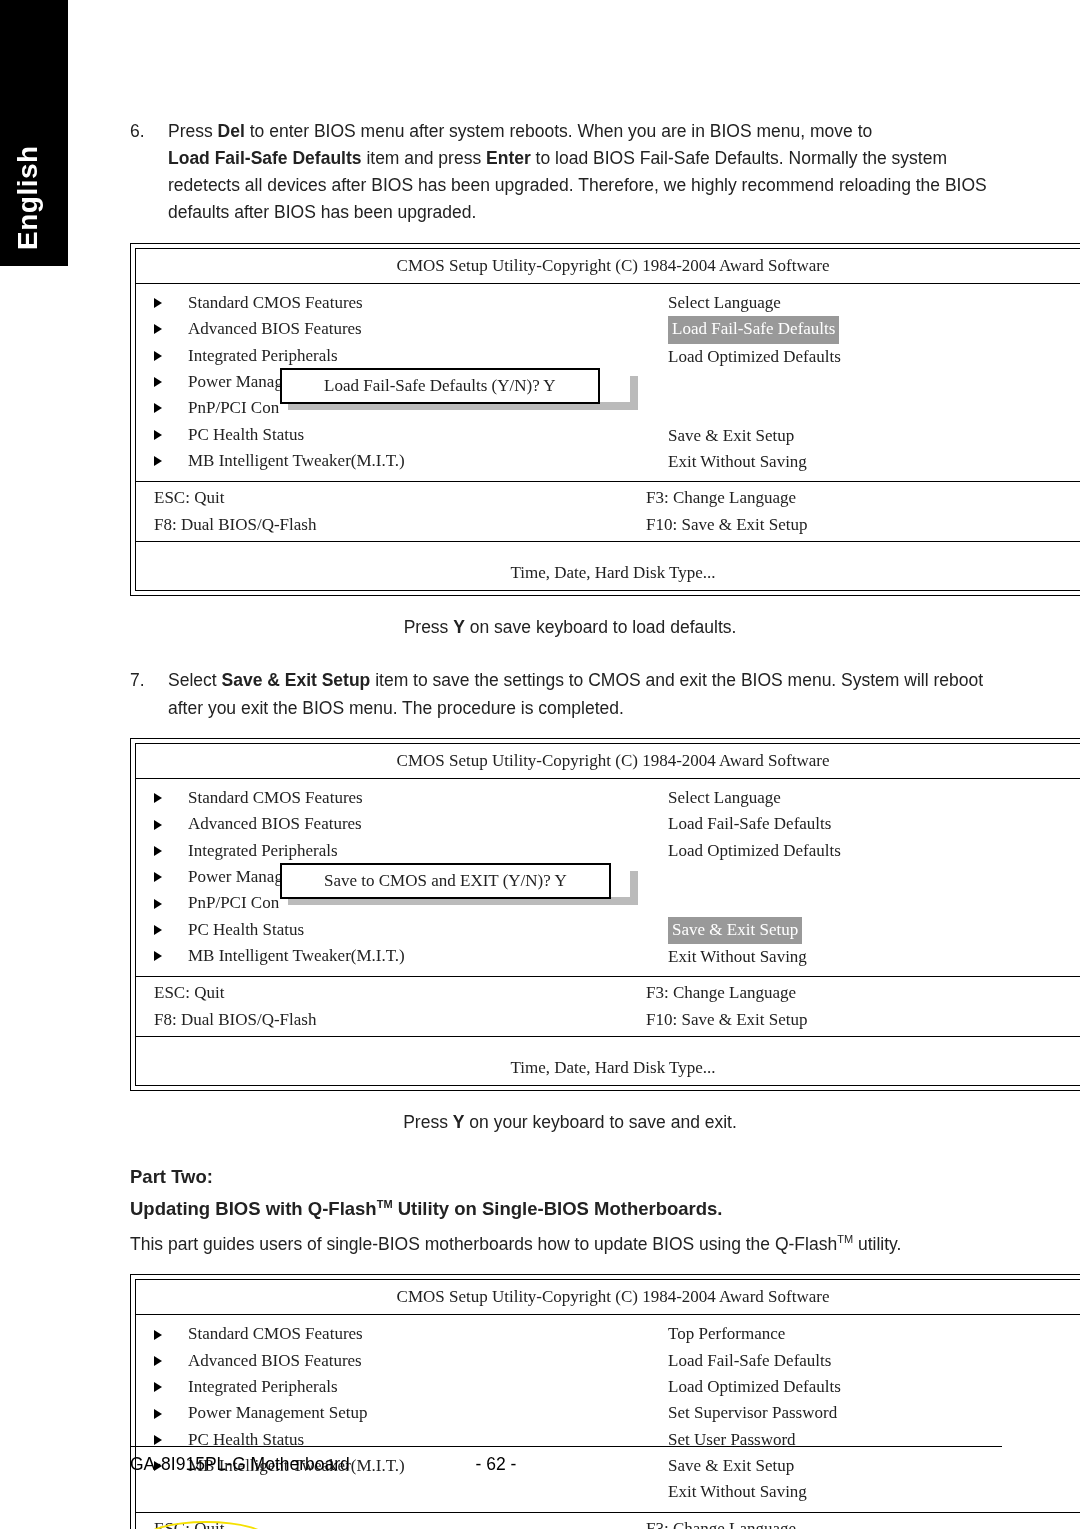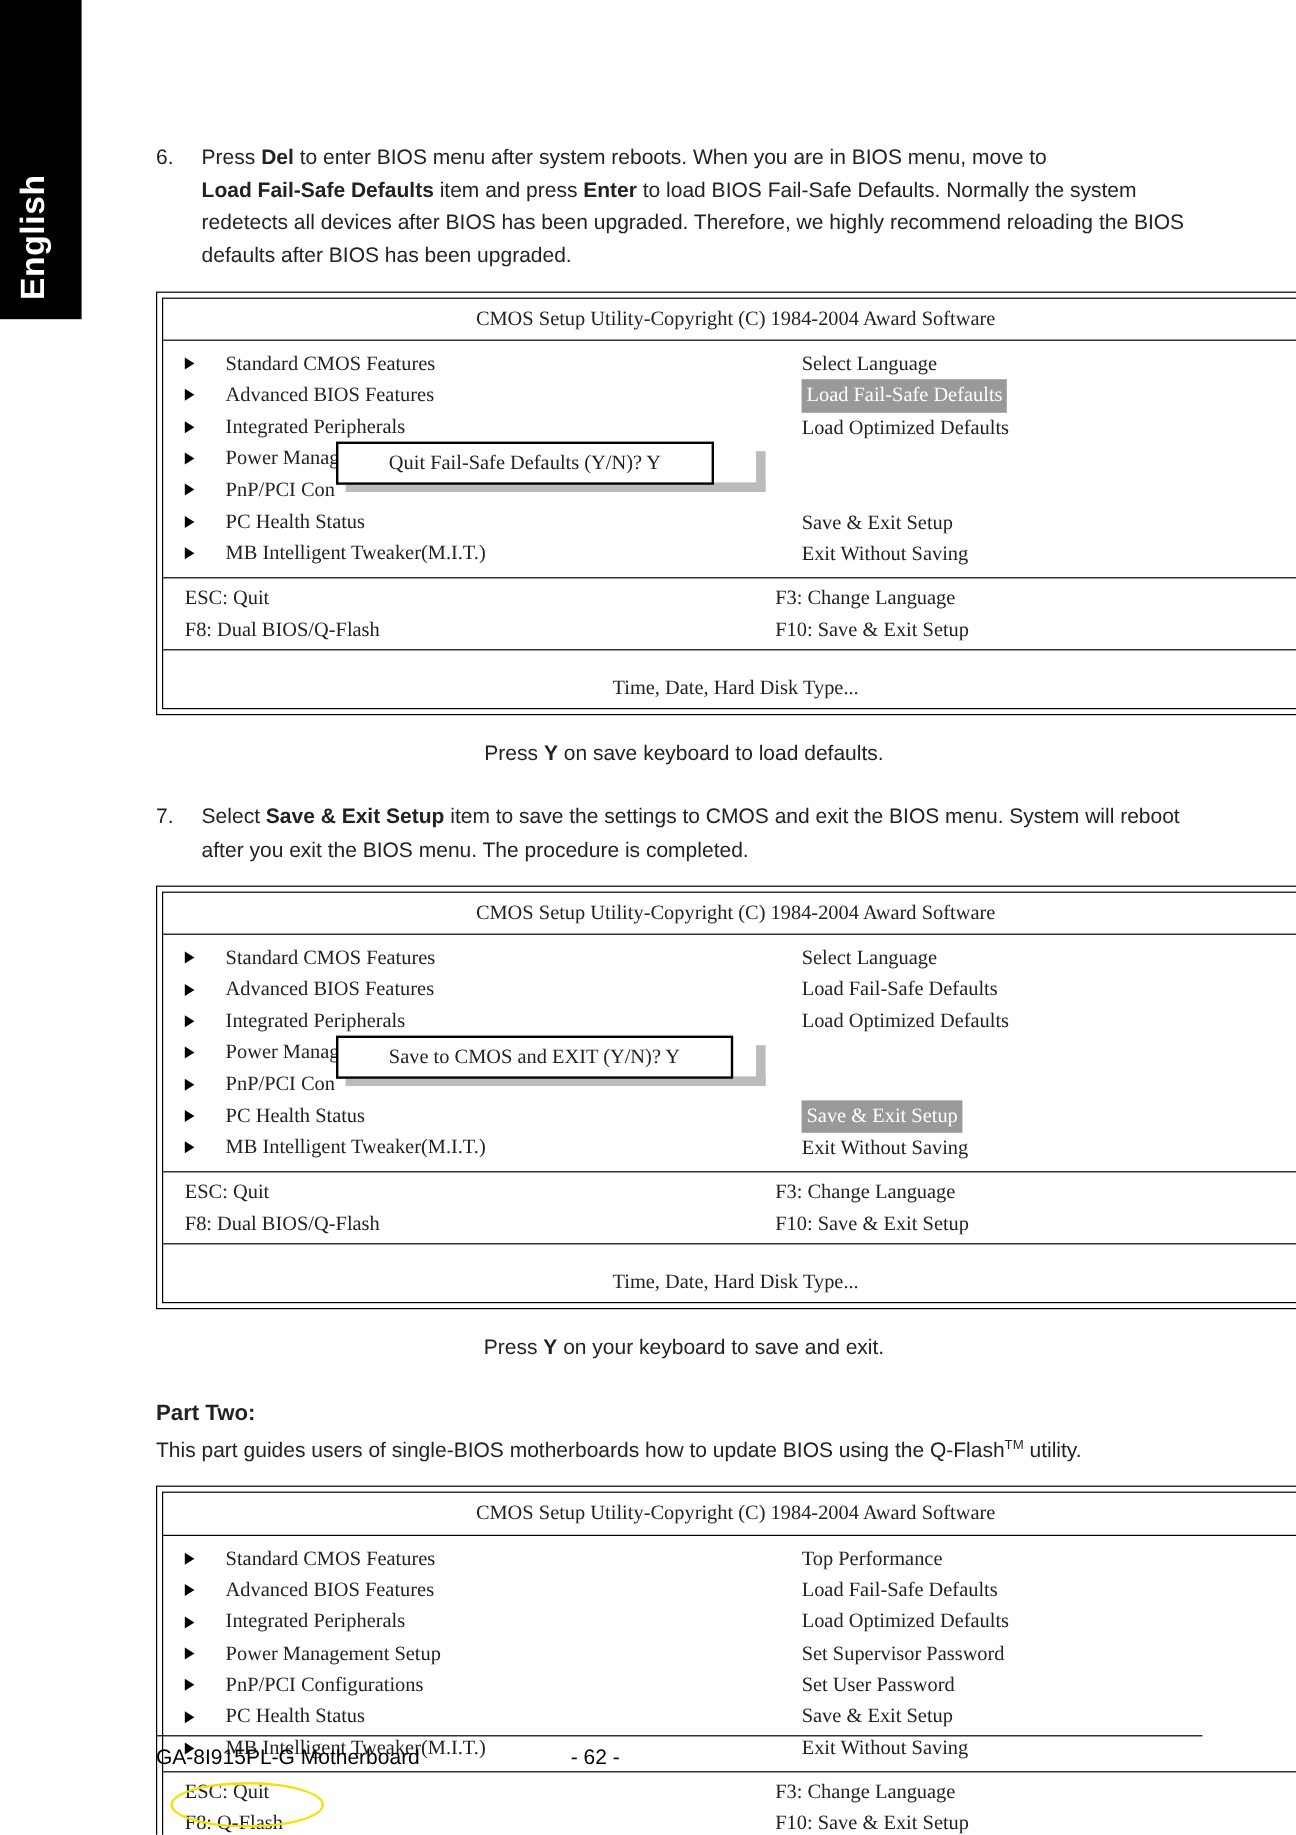--- a/index.html
+++ b/index.html
@@ -235,7 +235,7 @@
         <div class="popup-shadow" style="left:152px; top:118px; width:350px;"></div>
         <div class="popup-shadow-side" style="left:494px; top:92px; height:32px;"></div>
         <div class="popup" style="left:144px; top:84px;">
-          <span>Quit Fail-Safe Defaults (Y/N)? Y</span>
+          <span>Load Fail-Safe Defaults (Y/N)? Y</span>
         </div>
       </div>
       <div class="bios-keys">

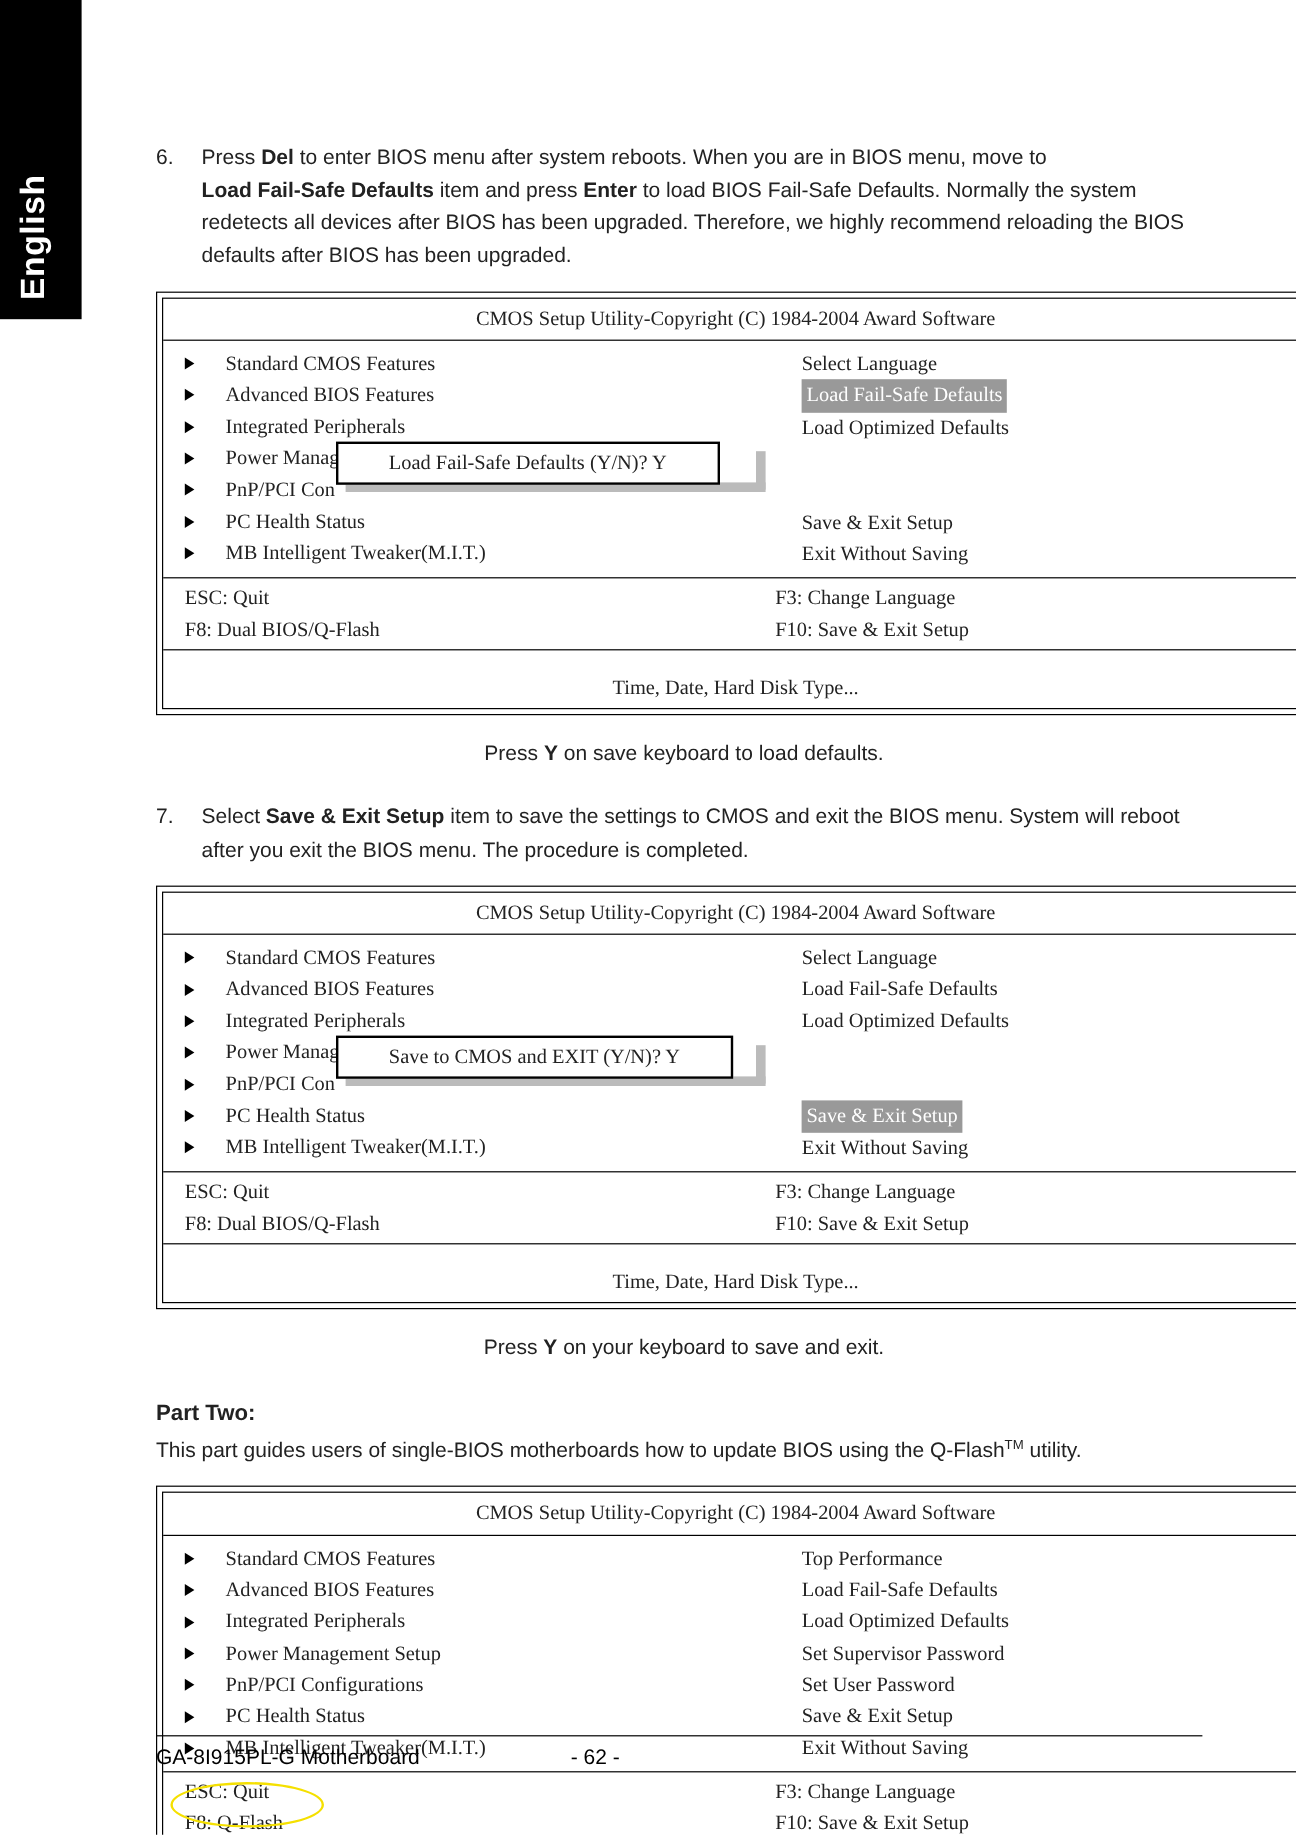--- a/index.html
+++ b/index.html
@@ -335,6 +335,9 @@
   </div>
 
   <h3 class="part">Part Two:</h3>
+  <h3 class="updating">
+    <span>Updating BIOS with Q-Flash</span><span class="tm">TM</span><span> Utility on Single-BIOS Motherboards.</span>
+  </h3>
   <p class="para">
     <span>This part guides users of single-BIOS motherboards how to update BIOS using the Q-Flash</span><span class="tm">TM</span><span> utility.</span>
   </p>

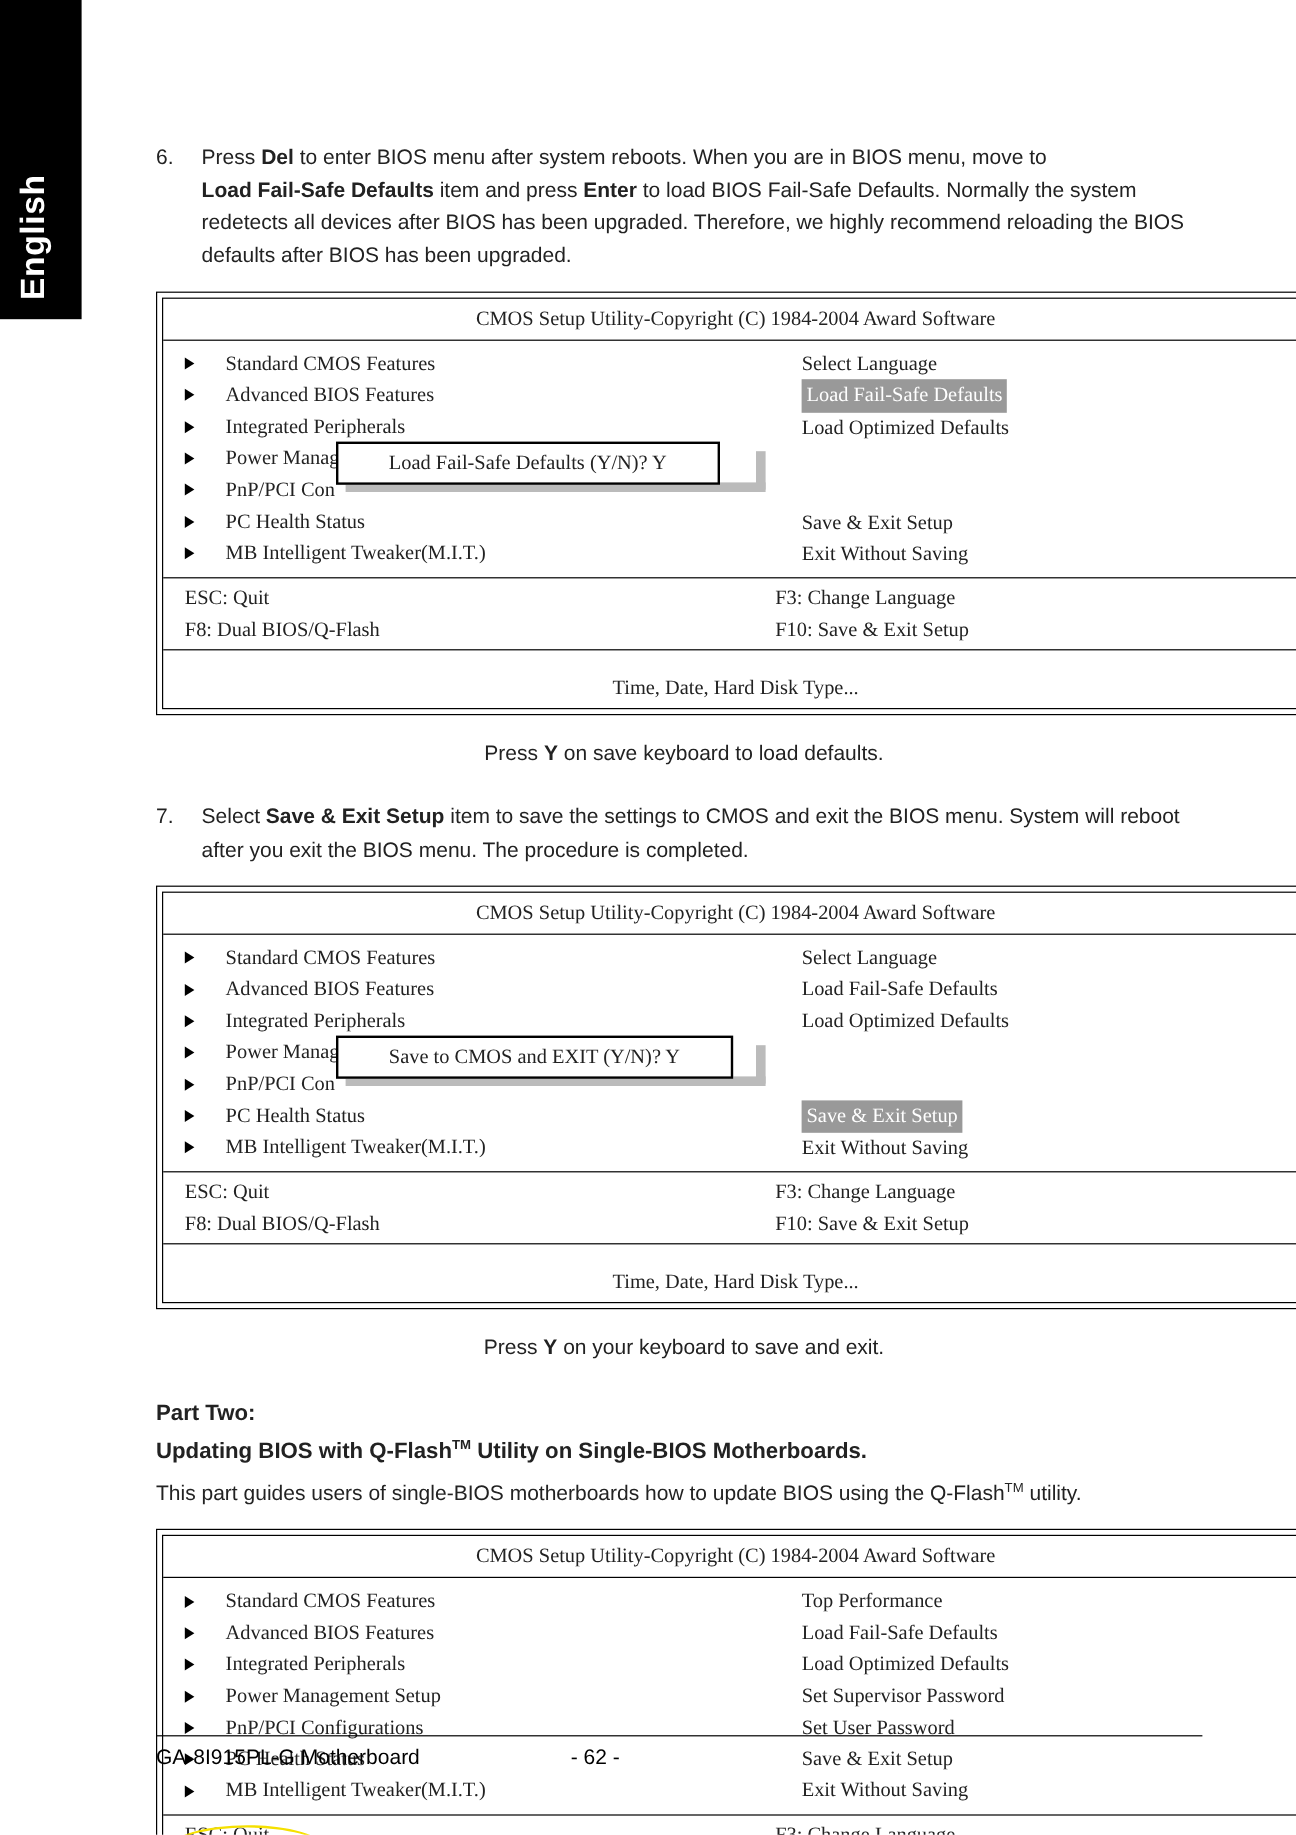--- a/index.html
+++ b/index.html
@@ -366,10 +366,6 @@
               </div>
             <div class="bios-menu-row">
                 <span class="tri"></span>
-                <span>PnP/PCI Configurations</span>
-              </div>
-            <div class="bios-menu-row">
-                <span class="tri"></span>
                 <span>PC Health Status</span>
               </div>
             <div class="bios-menu-row">

